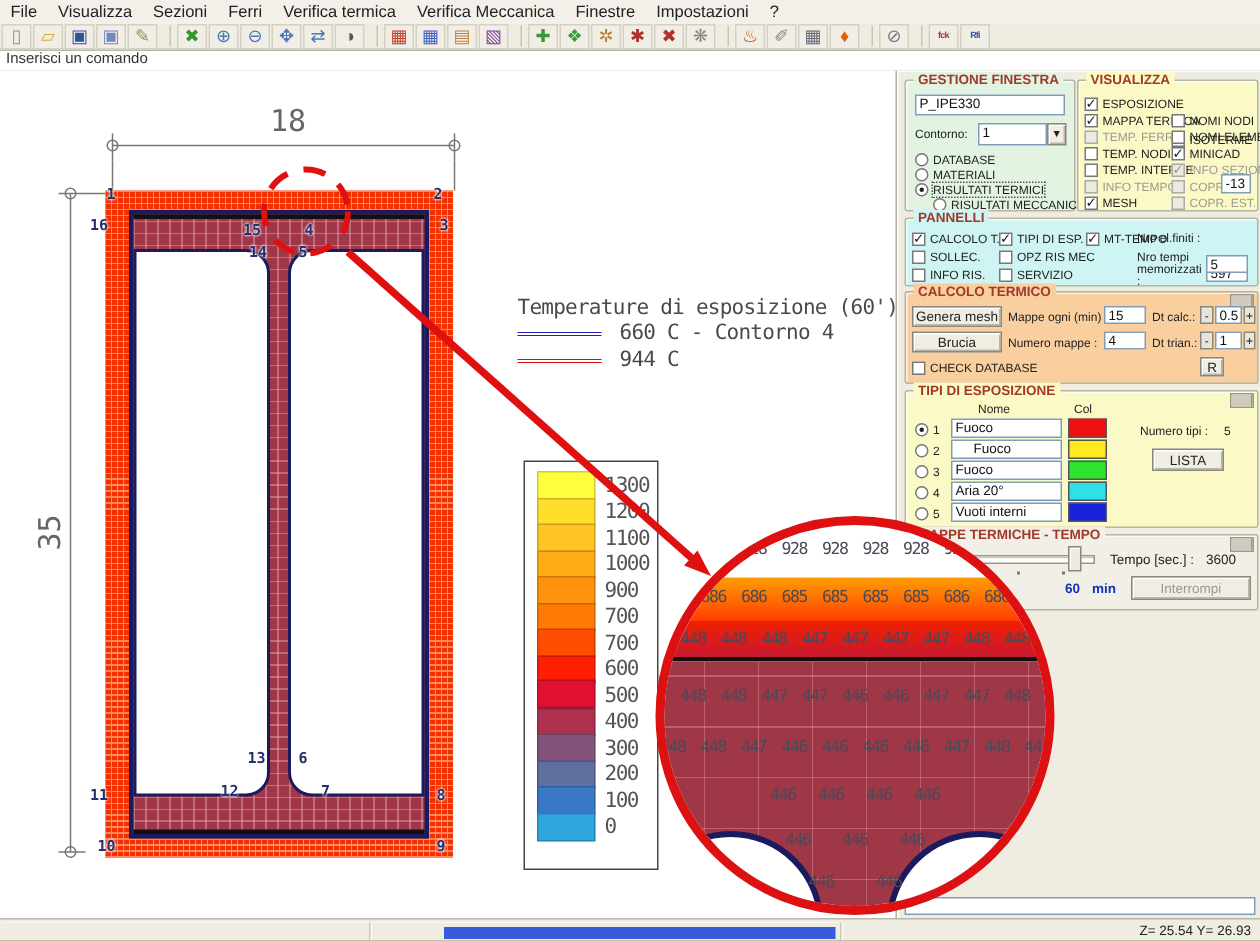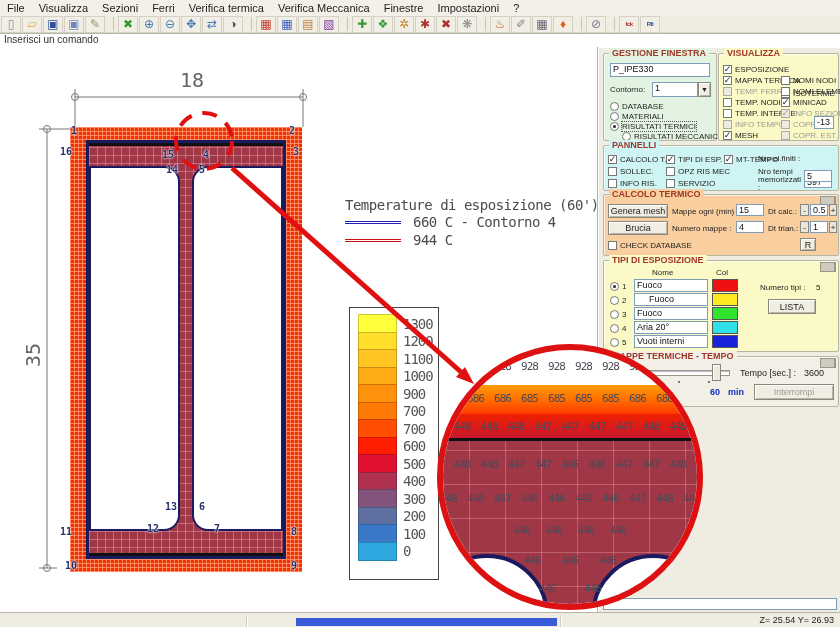--- a/index.html
+++ b/index.html
@@ -241,7 +241,7 @@
           <div class="sw" style="background: rgb(255, 30, 0);"></div>
           <div class="lb">600</div>
         </div>
-        <div class="scalerow" style="top: 147px;">
+        <div class="scalerow" style="top: 147px; align-items: flex-end;">
           <div class="sw" style="background: rgb(224, 16, 48);"></div>
           <div class="lb">500</div>
         </div>

